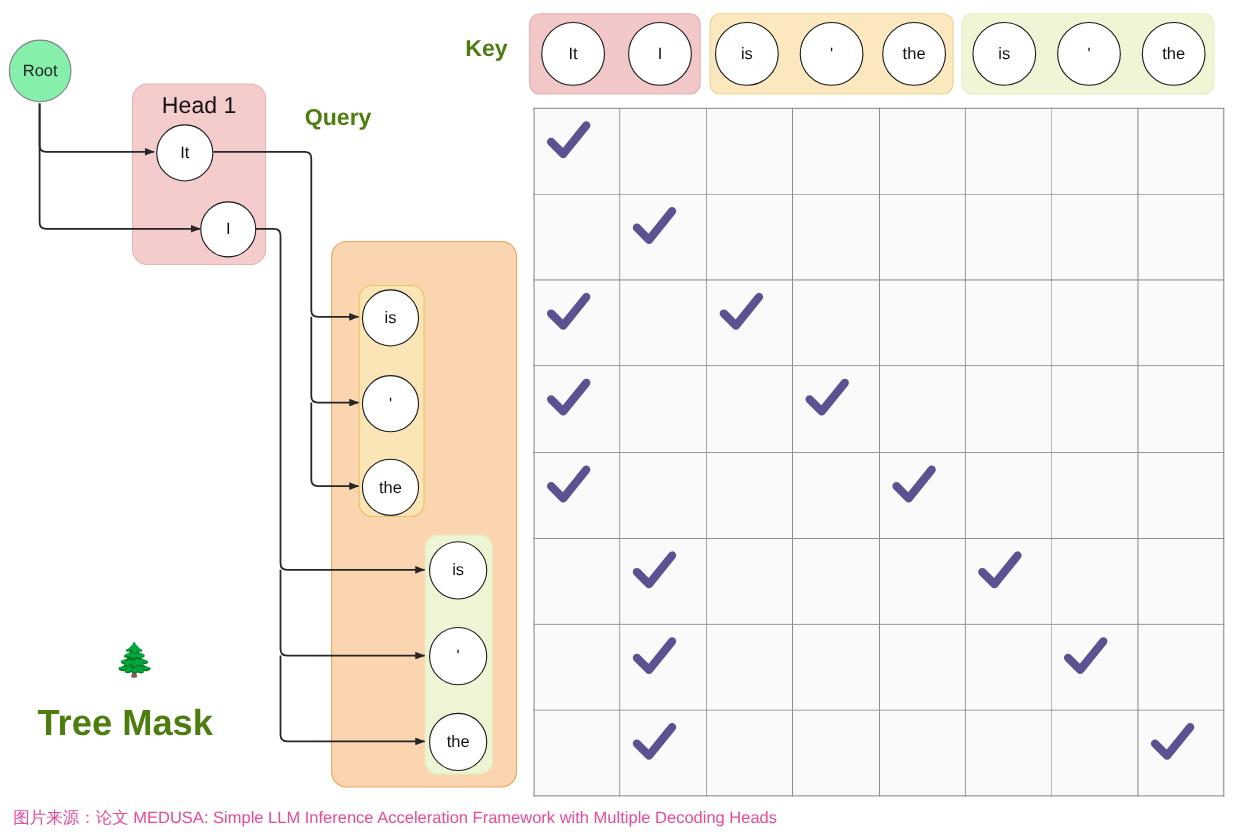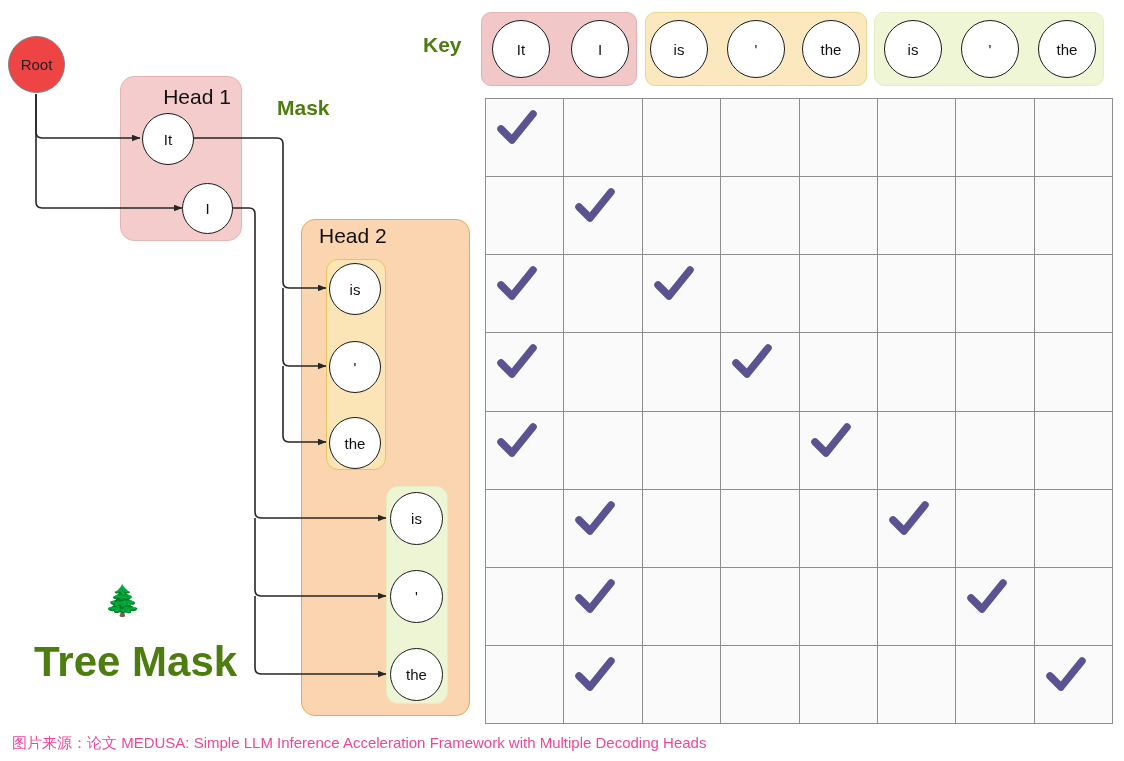--- a/index.html
+++ b/index.html
@@ -38,7 +38,7 @@
     z-index: 6;
   }
   .node.root {
-    background: #ef4444;
+    background: #86efac;
     border: 1.6px solid #7f7f7f;
     color: #222222;
   }

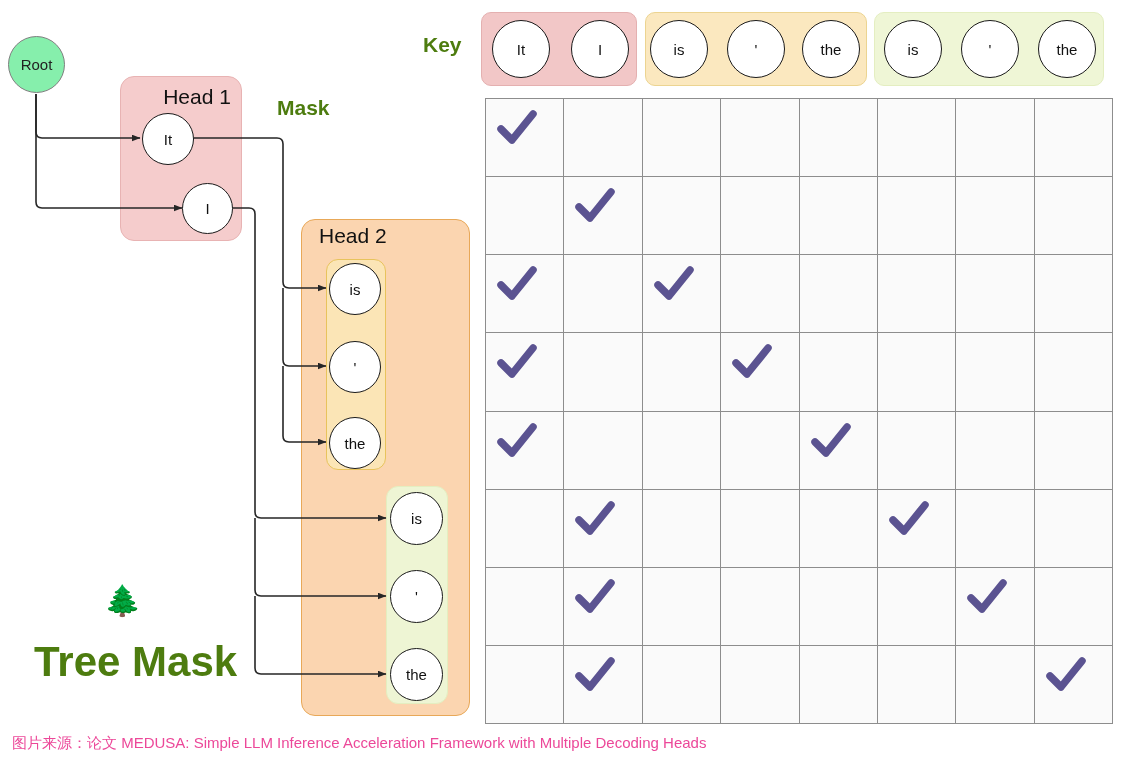--- a/index.html
+++ b/index.html
@@ -77,7 +77,6 @@
     font-size: 21px;
     color: #111111;
     z-index: 5;
-    padding-left: 16px;
   }
 
   

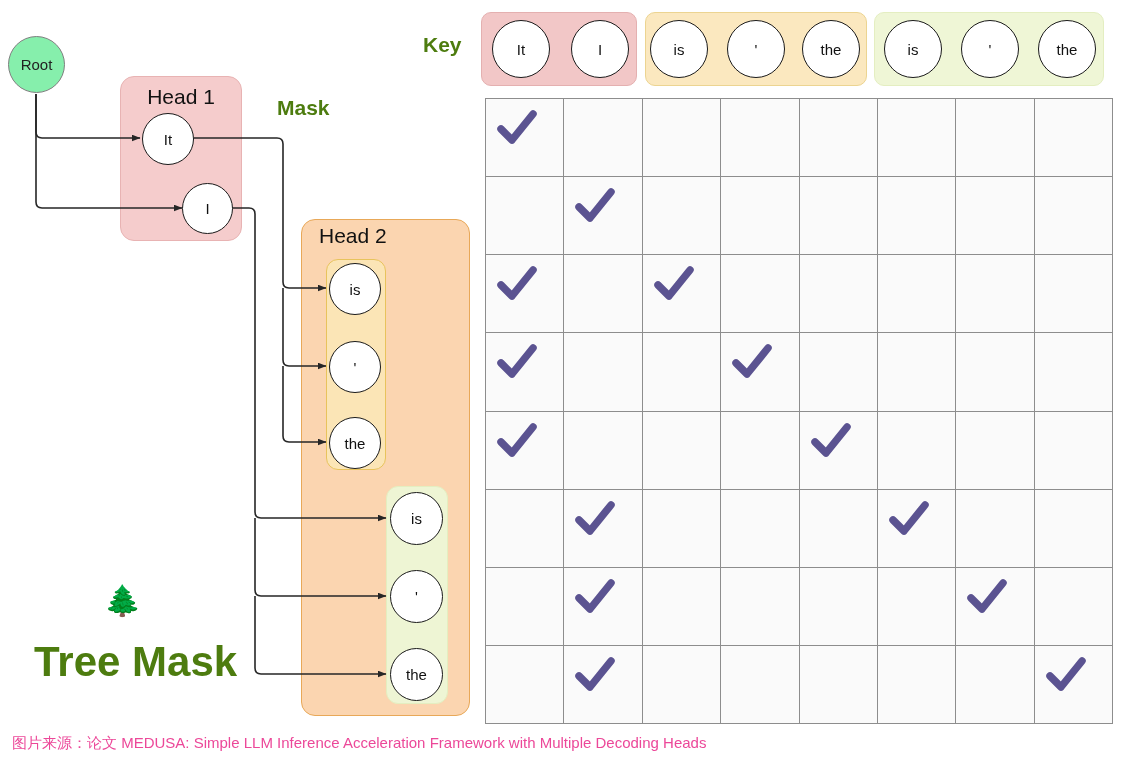--- a/index.html
+++ b/index.html
@@ -209,7 +209,7 @@
     <span>I</span>
   </div>
 
-  <div class="label-bold" style="left:277px; top:96px; font-size:21px;">Mask</div>
+  <div class="label-bold" style="left:277px; top:96px; font-size:21px;">Query</div>
 
   <div class="group-box box-head2" style="left:301px; top:219px; width:169px; height:497px;">
   </div>

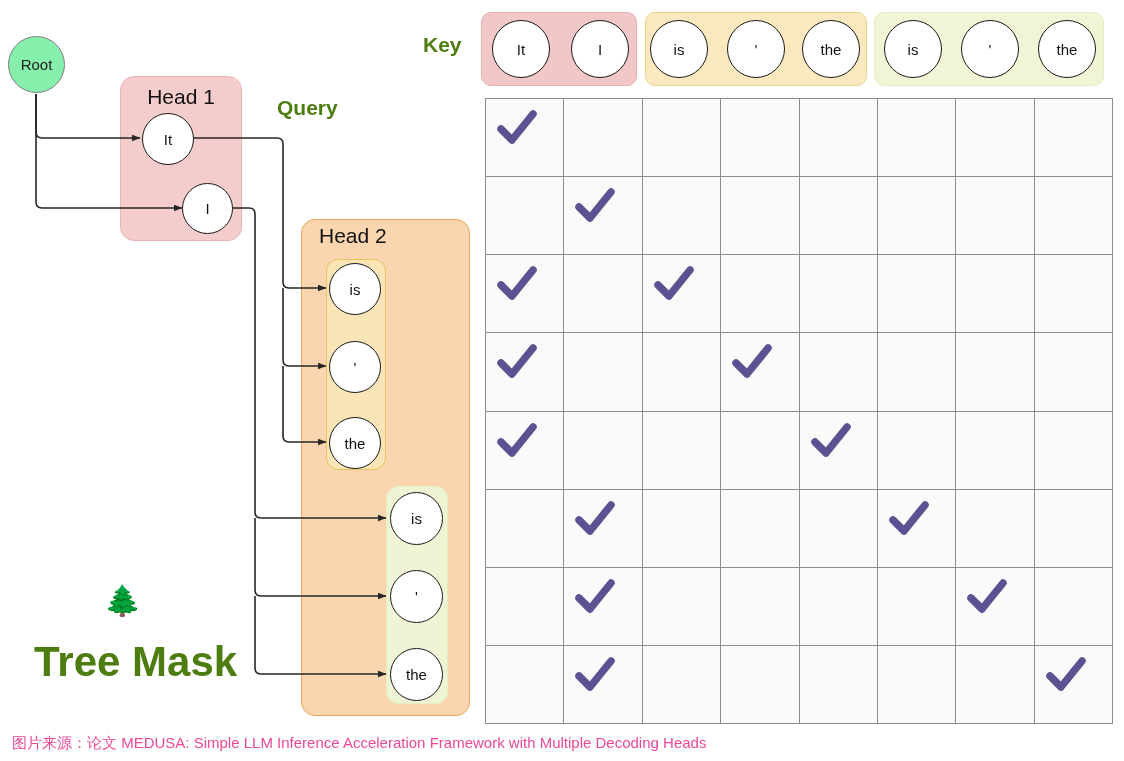--- a/index.html
+++ b/index.html
@@ -213,7 +213,6 @@
 
   <div class="group-box box-head2" style="left:301px; top:219px; width:169px; height:497px;">
   </div>
-  <div class="box-title" style="left:301px; top:224px; width:169px; text-align:left; padding-left:18px; box-sizing:border-box;">Head 2</div>
 
   <div class="group-box box-inner-orange" style="left:326px; top:259px; width:60px; height:211px;">
   </div>

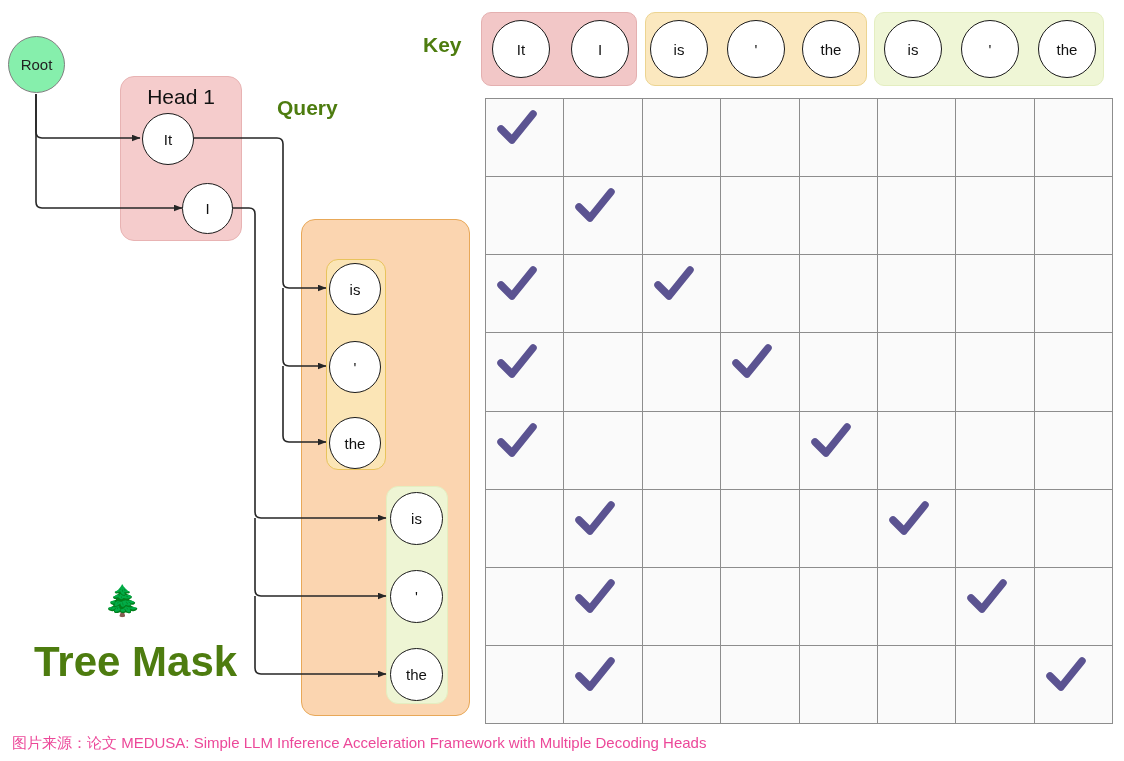--- a/index.html
+++ b/index.html
@@ -239,7 +239,7 @@
   </div>
 
   <div class="tree-emoji" style="left:104px; top:586px;">🌲</div>
-  <div class="label-bold" style="left:34px; top:638px; font-size:42px;">Tree Mask</div>
+  <div class="label-bold" style="left:34px; top:638px; font-size:33px;">Tree Mask</div>
 
   <div class="label-bold" style="left:423px; top:33px; font-size:21px;">Key</div>
 

